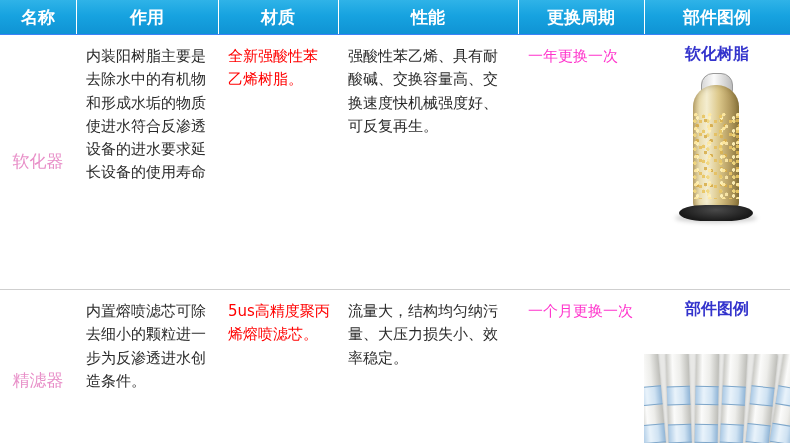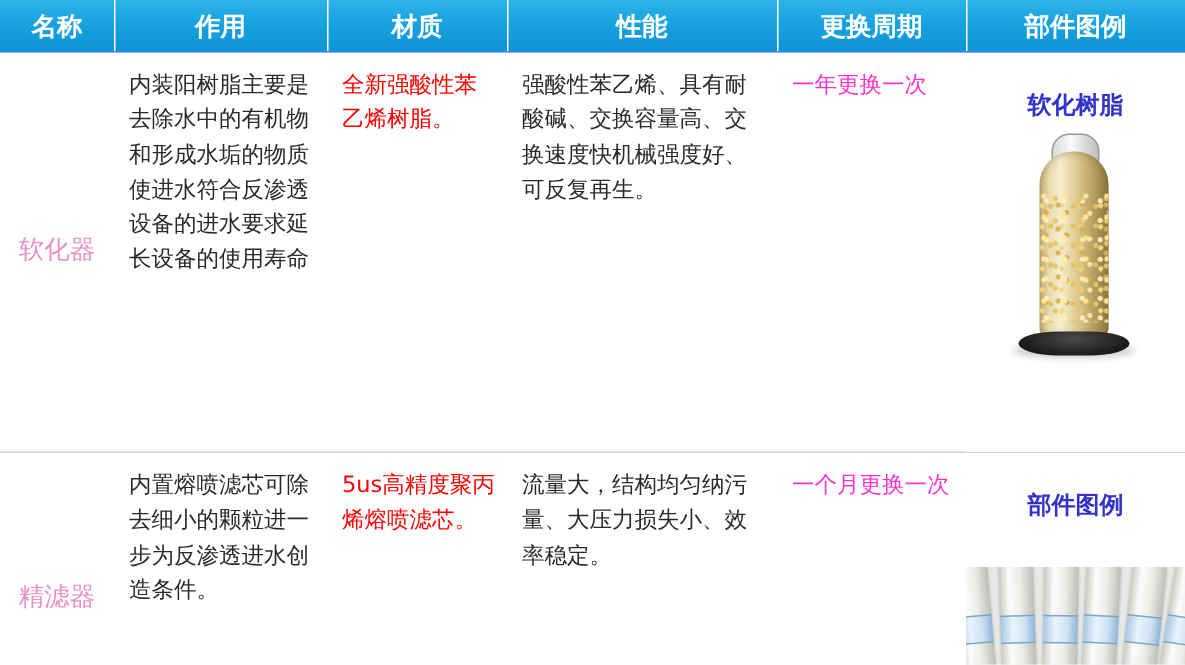--- a/index.html
+++ b/index.html
@@ -82,7 +82,7 @@
   td.img-cell {
     text-align: center;
     vertical-align: top;
-    padding: 22px 4px;
+    padding: 6px 4px;
     position: relative;
     overflow: hidden;
   }

